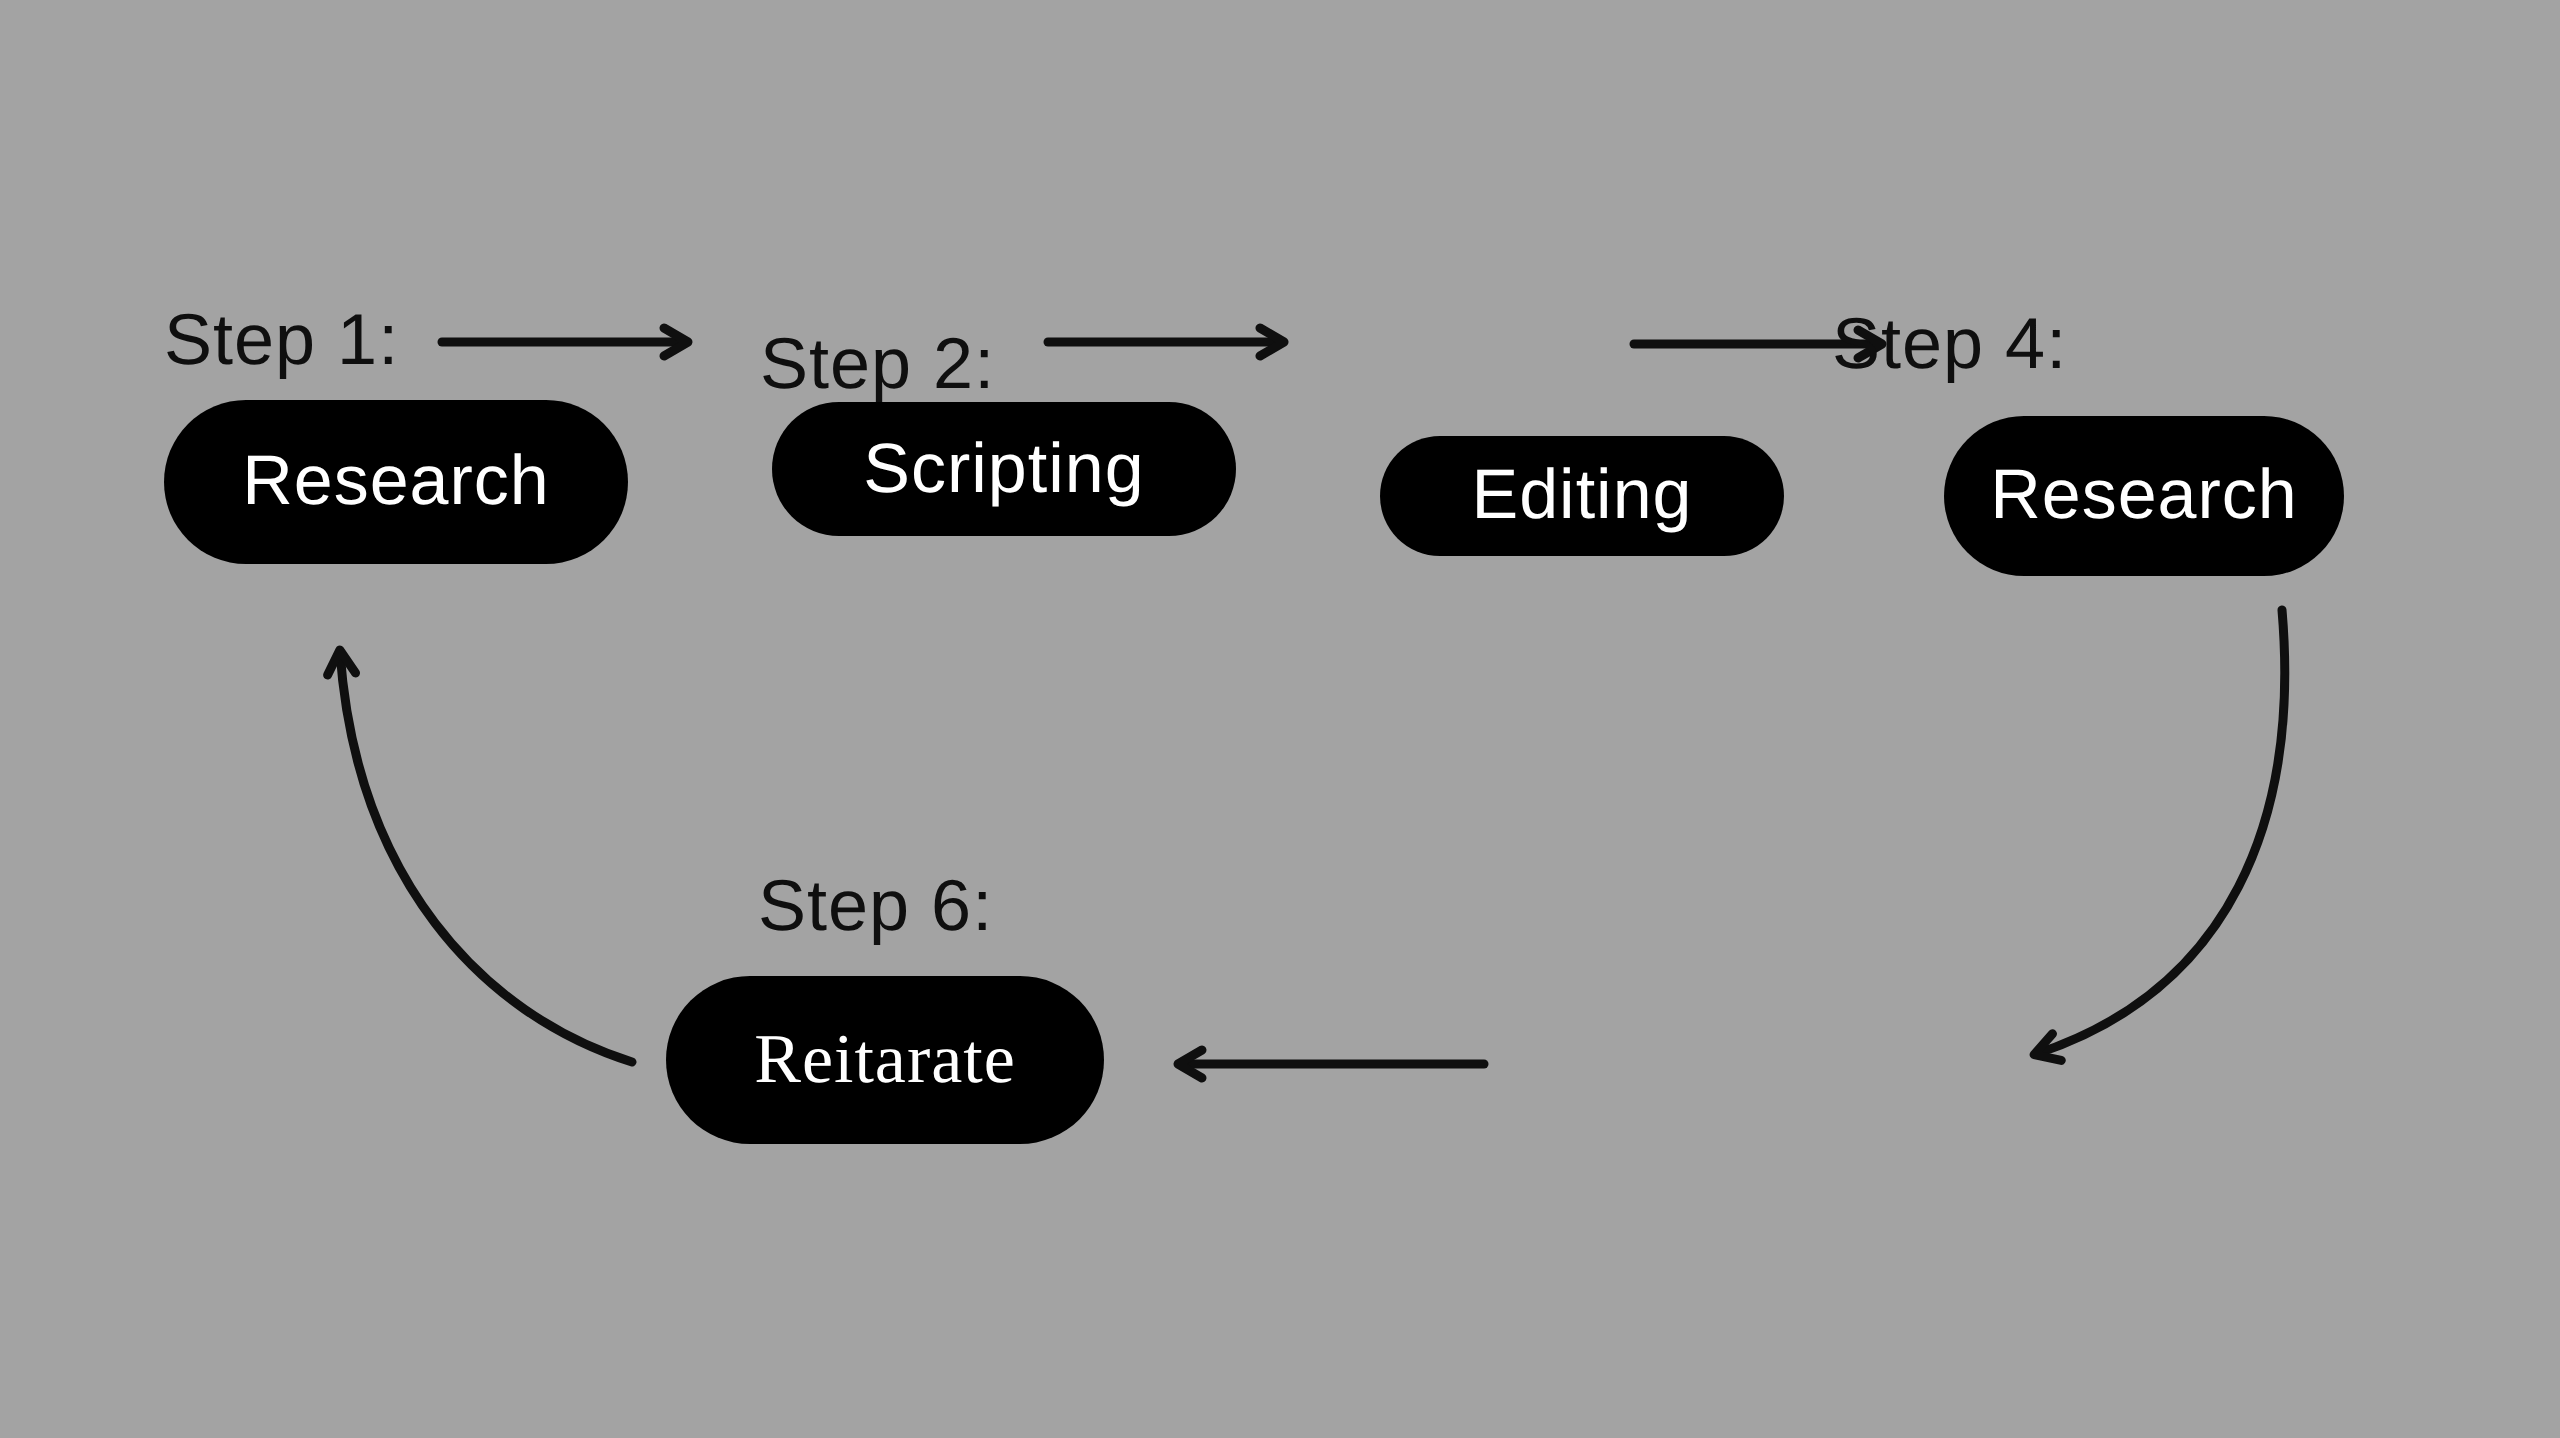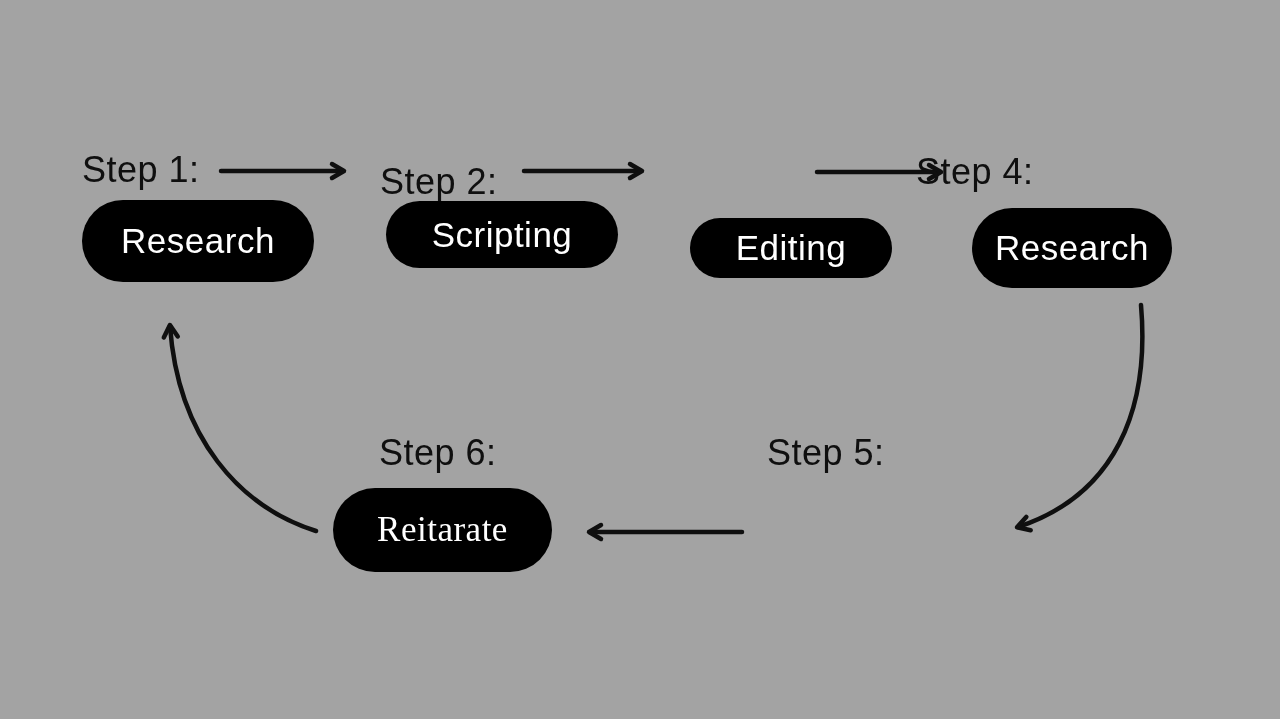--- a/index.html
+++ b/index.html
@@ -105,7 +105,6 @@
     <span>Research</span>
   </div>
 
-  <div class="step-label lbl-5">Step 5:</div>
 
   <div class="step-label lbl-6">Step 6:</div>
   <div class="pill pill-6">

